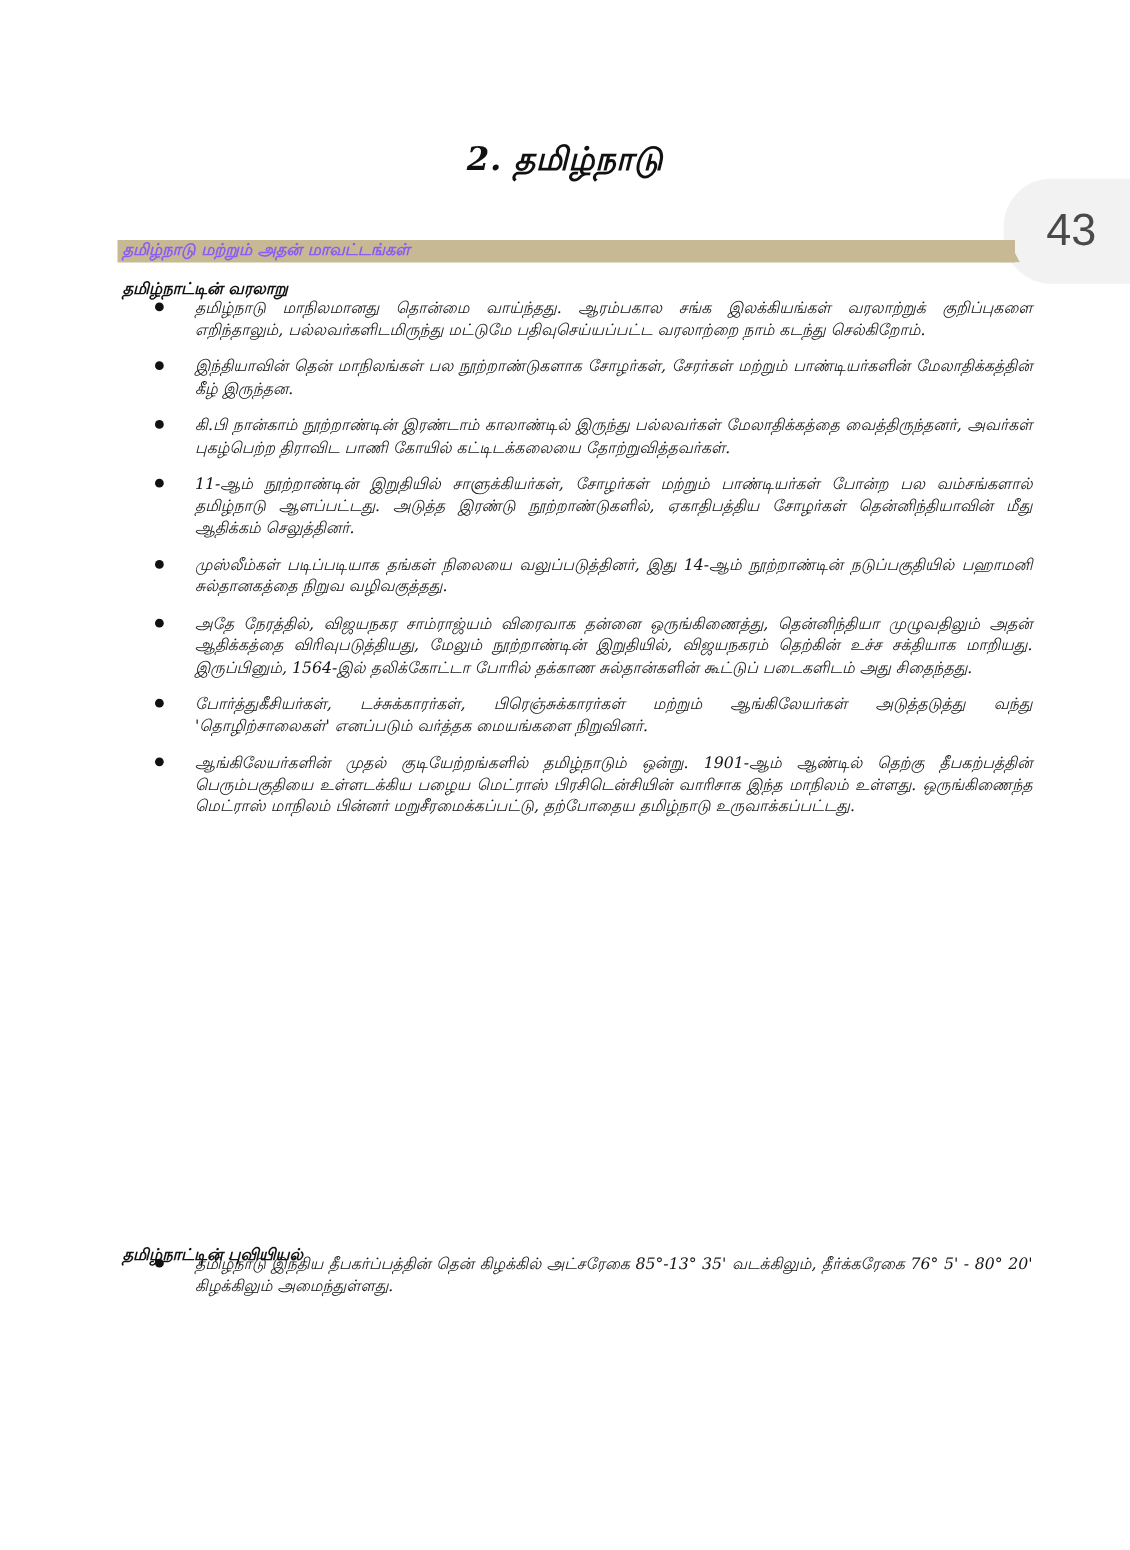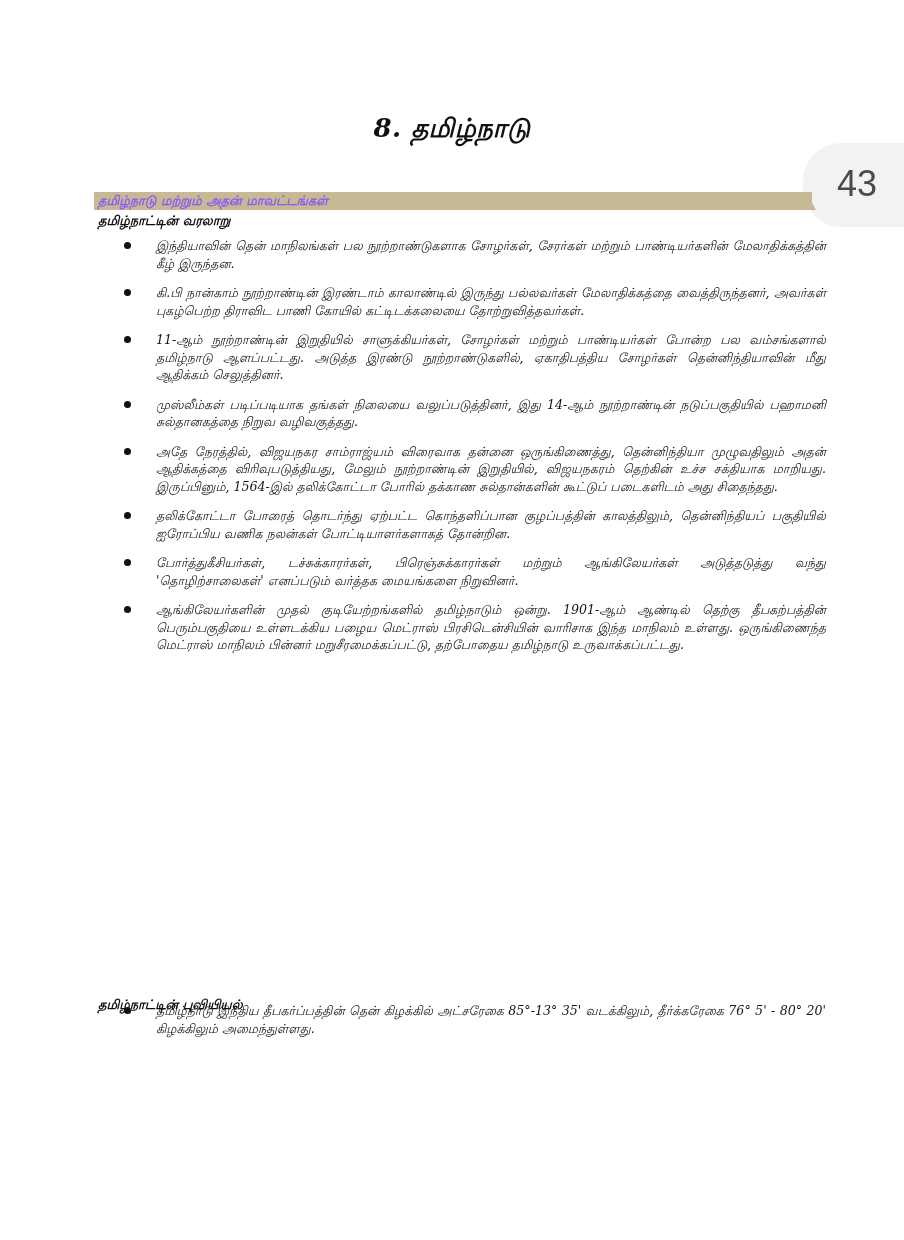--- a/index.html
+++ b/index.html
@@ -121,7 +121,7 @@
 </head>
 <body>
 
-<h1 class="chapter-title">8. தமிழ்நாடு</h1>
+<h1 class="chapter-title">2. தமிழ்நாடு</h1>
 
 <div class="page-tab"></div>
 <div class="page-number">43</div>

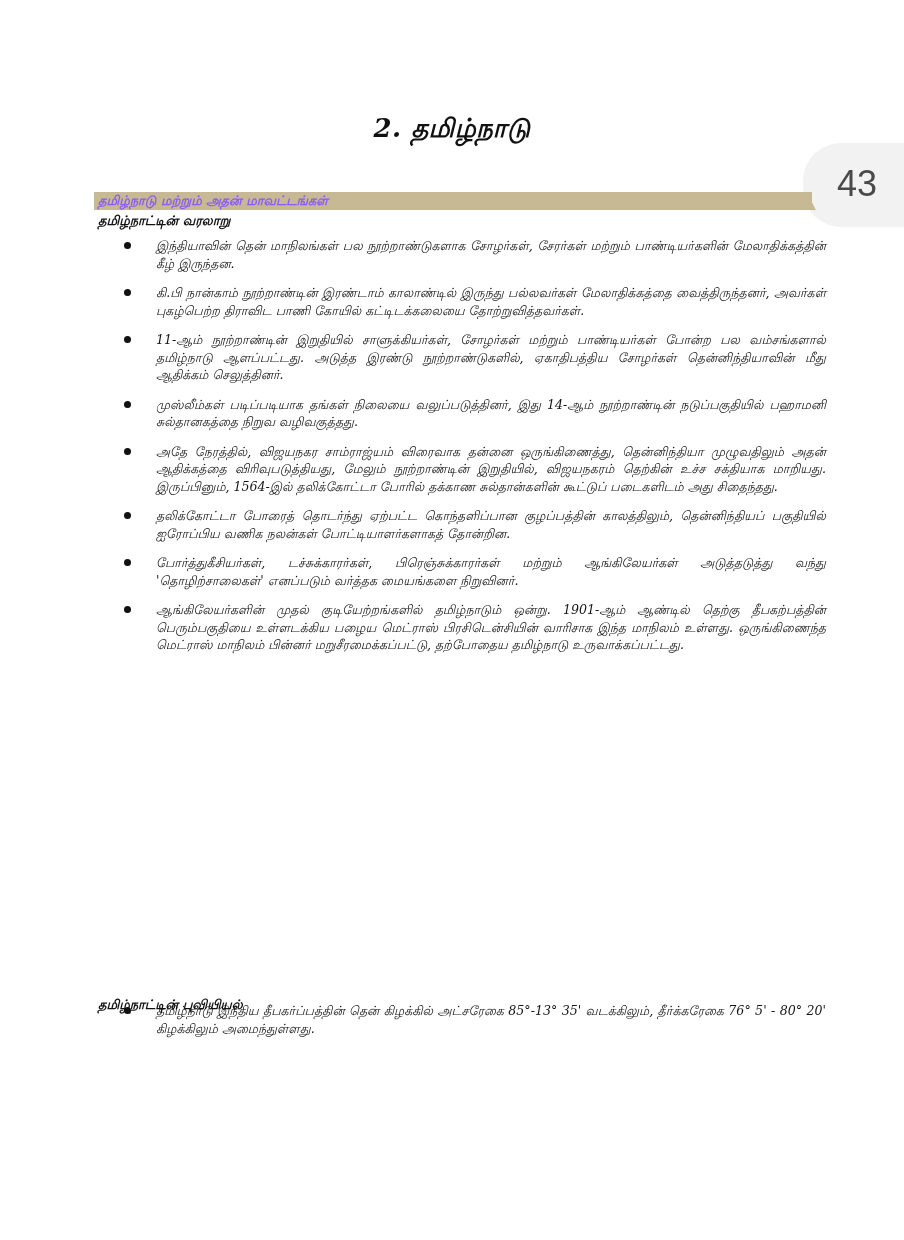--- a/index.html
+++ b/index.html
@@ -83,7 +83,7 @@
       font-style: italic;
       color: #111;
     }
-    .sub-heading.history { top: 213px; font-style: italic; }
+    .sub-heading.history { top: 224px; font-style: italic; }
     .sub-heading.geo { top: 978px; margin-top: 19px; }
 
     .bullet-list {

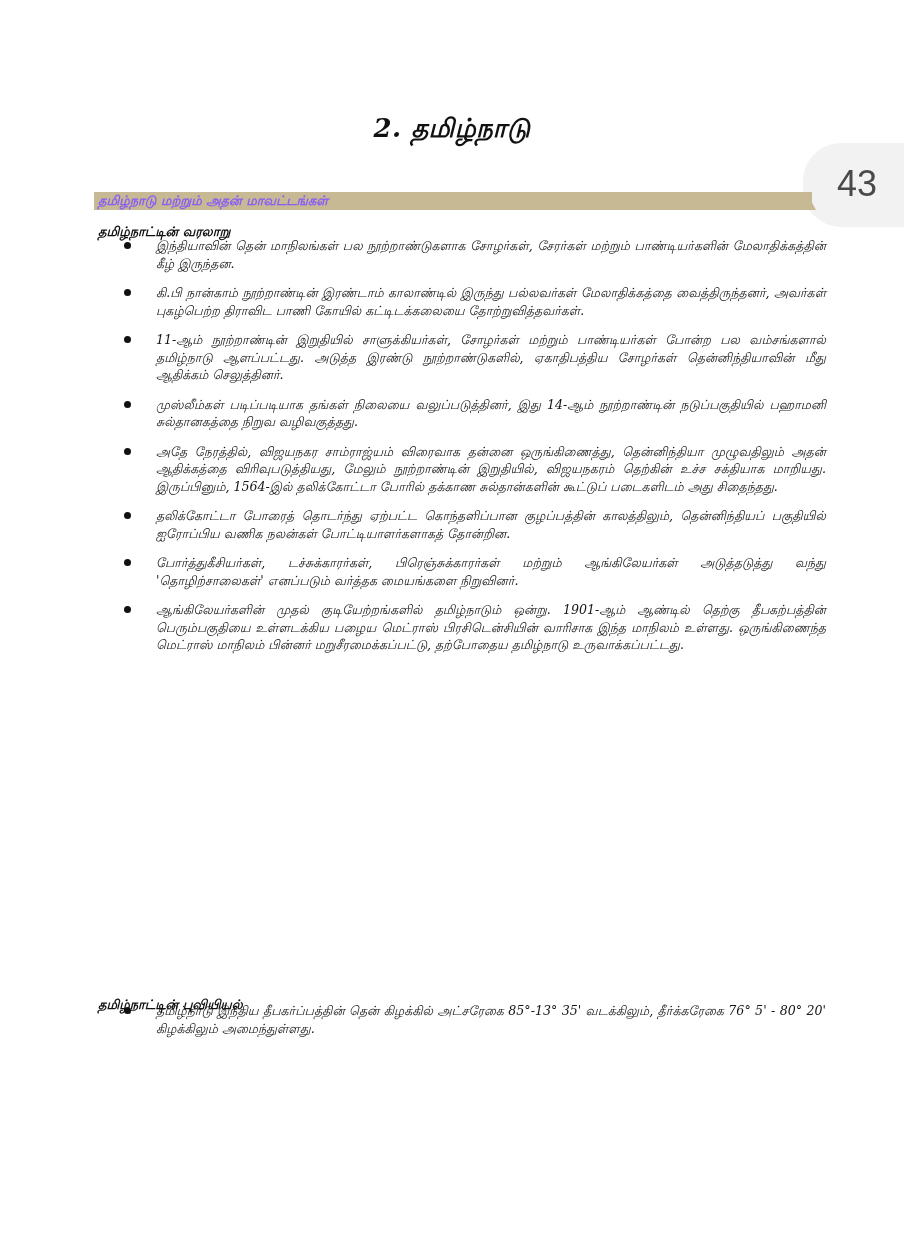--- a/index.html
+++ b/index.html
@@ -133,6 +133,7 @@
 <div class="sub-heading history">தமிழ்நாட்டின் வரலாறு</div>
 
 <ul class="bullet-list history">
+  <li class="bullet-item"><span class="bullet-dot"></span><span>தமிழ்நாடு மாநிலமானது தொன்மை வாய்ந்தது. ஆரம்பகால சங்க இலக்கியங்கள் வரலாற்றுக் குறிப்புகளை எறிந்தாலும், பல்லவர்களிடமிருந்து மட்டுமே பதிவுசெய்யப்பட்ட வரலாற்றை நாம் கடந்து செல்கிறோம்.</span></li>
   <li class="bullet-item"><span class="bullet-dot"></span><span>இந்தியாவின் தென் மாநிலங்கள் பல நூற்றாண்டுகளாக சோழர்கள், சேரர்கள் மற்றும் பாண்டியர்களின் மேலாதிக்கத்தின் கீழ் இருந்தன.</span></li>
   <li class="bullet-item"><span class="bullet-dot"></span><span>கி.பி நான்காம் நூற்றாண்டின் இரண்டாம் காலாண்டில் இருந்து பல்லவர்கள் மேலாதிக்கத்தை வைத்திருந்தனர், அவர்கள் புகழ்பெற்ற திராவிட பாணி கோயில் கட்டிடக்கலையை தோற்றுவித்தவர்கள்.</span></li>
   <li class="bullet-item"><span class="bullet-dot"></span><span>11-ஆம் நூற்றாண்டின் இறுதியில் சாளுக்கியர்கள், சோழர்கள் மற்றும் பாண்டியர்கள் போன்ற பல வம்சங்களால் தமிழ்நாடு ஆளப்பட்டது. அடுத்த இரண்டு நூற்றாண்டுகளில், ஏகாதிபத்திய சோழர்கள் தென்னிந்தியாவின் மீது ஆதிக்கம் செலுத்தினர்.</span></li>

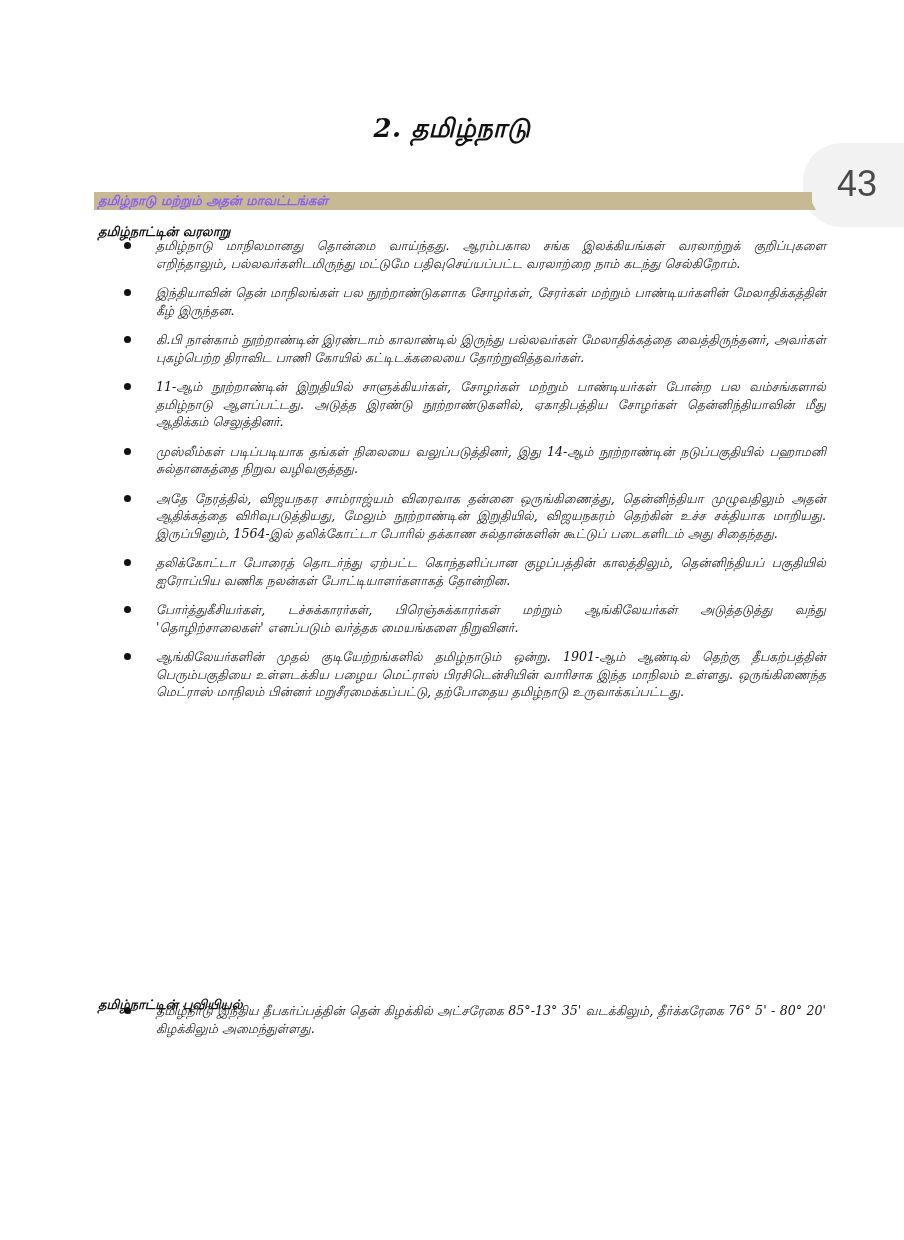--- a/index.html
+++ b/index.html
@@ -139,7 +139,6 @@
   <li class="bullet-item"><span class="bullet-dot"></span><span>11-ஆம் நூற்றாண்டின் இறுதியில் சாளுக்கியர்கள், சோழர்கள் மற்றும் பாண்டியர்கள் போன்ற பல வம்சங்களால் தமிழ்நாடு ஆளப்பட்டது. அடுத்த இரண்டு நூற்றாண்டுகளில், ஏகாதிபத்திய சோழர்கள் தென்னிந்தியாவின் மீது ஆதிக்கம் செலுத்தினர்.</span></li>
   <li class="bullet-item"><span class="bullet-dot"></span><span>முஸ்லீம்கள் படிப்படியாக தங்கள் நிலையை வலுப்படுத்தினர், இது 14-ஆம் நூற்றாண்டின் நடுப்பகுதியில் பஹாமனி சுல்தானகத்தை நிறுவ வழிவகுத்தது.</span></li>
   <li class="bullet-item"><span class="bullet-dot"></span><span>அதே நேரத்தில், விஜயநகர சாம்ராஜ்யம் விரைவாக தன்னை ஒருங்கிணைத்து, தென்னிந்தியா முழுவதிலும் அதன் ஆதிக்கத்தை விரிவுபடுத்தியது, மேலும் நூற்றாண்டின் இறுதியில், விஜயநகரம் தெற்கின் உச்ச சக்தியாக மாறியது. இருப்பினும், 1564-இல் தலிக்கோட்டா போரில் தக்காண சுல்தான்களின் கூட்டுப் படைகளிடம் அது சிதைந்தது.</span></li>
-  <li class="bullet-item"><span class="bullet-dot"></span><span>தலிக்கோட்டா போரைத் தொடர்ந்து ஏற்பட்ட கொந்தளிப்பான குழப்பத்தின் காலத்திலும், தென்னிந்தியப் பகுதியில் ஐரோப்பிய வணிக நலன்கள் போட்டியாளர்களாகத் தோன்றின.</span></li>
   <li class="bullet-item"><span class="bullet-dot"></span><span>போர்த்துகீசியர்கள், டச்சுக்காரர்கள், பிரெஞ்சுக்காரர்கள் மற்றும் ஆங்கிலேயர்கள் அடுத்தடுத்து வந்து 'தொழிற்சாலைகள்' எனப்படும் வர்த்தக மையங்களை நிறுவினர்.</span></li>
   <li class="bullet-item"><span class="bullet-dot"></span><span>ஆங்கிலேயர்களின் முதல் குடியேற்றங்களில் தமிழ்நாடும் ஒன்று. 1901-ஆம் ஆண்டில் தெற்கு தீபகற்பத்தின் பெரும்பகுதியை உள்ளடக்கிய பழைய மெட்ராஸ் பிரசிடென்சியின் வாரிசாக இந்த மாநிலம் உள்ளது. ஒருங்கிணைந்த மெட்ராஸ் மாநிலம் பின்னர் மறுசீரமைக்கப்பட்டு, தற்போதைய தமிழ்நாடு உருவாக்கப்பட்டது.</span></li>
 </ul>

